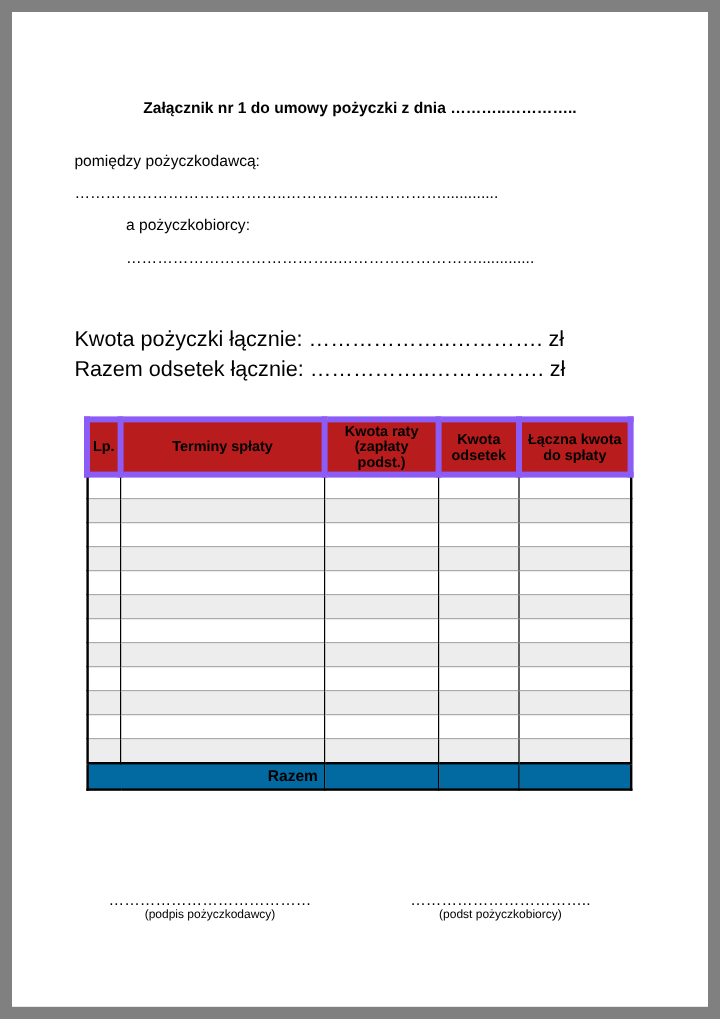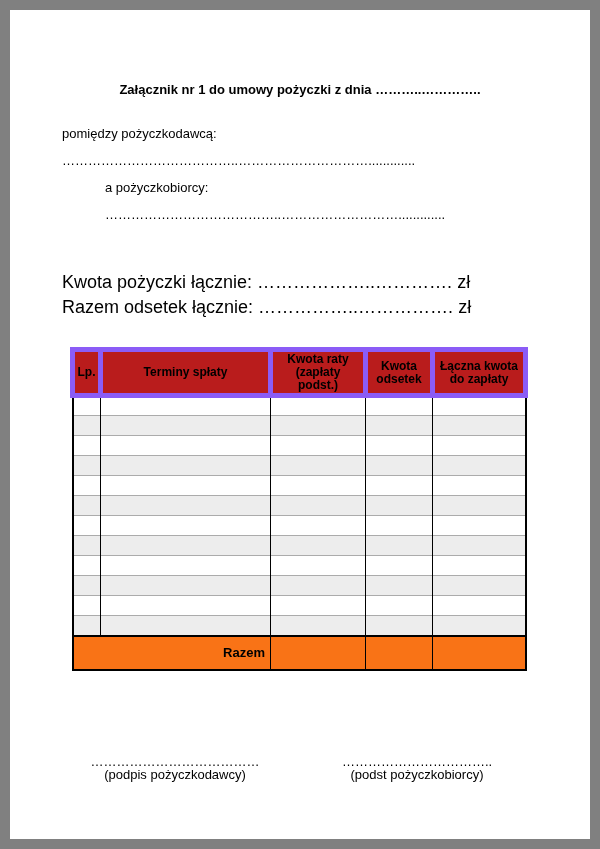--- a/index.html
+++ b/index.html
@@ -125,7 +125,7 @@
           <th>Kwota
 odsetek</th>
           <th>Łączna kwota
-do zapłaty</th>
+do spłaty</th>
         </tr>
       </thead>
       <tbody>

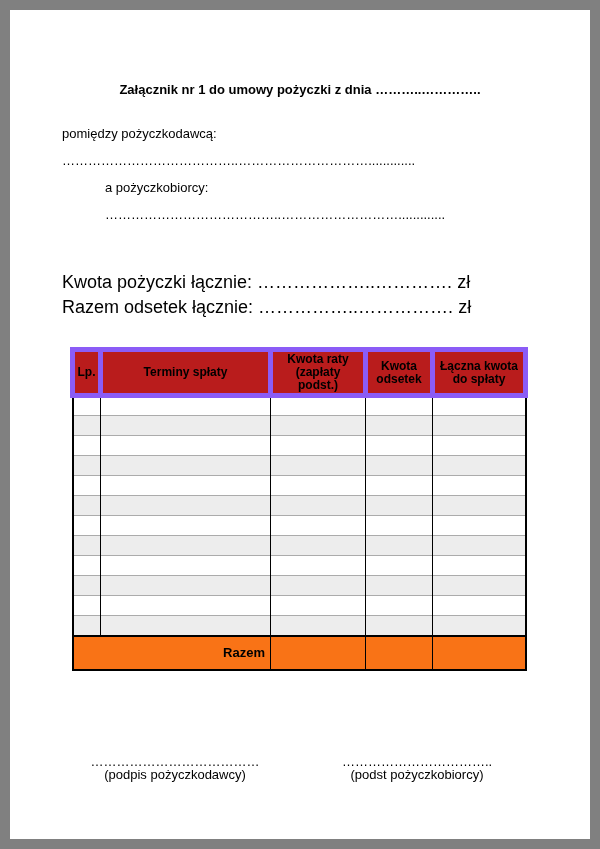--- a/index.html
+++ b/index.html
@@ -69,10 +69,10 @@
   }
   tr.alt td { background:#ededed; }
   tr.razem td {
-    background:#f97316;
+    background:#0369a1;
     border:1px solid #000;
     border-top:2px solid #000;
-    height:34px;
+    height:22px;
   }
   td.razem-label {
     font-weight:bold;

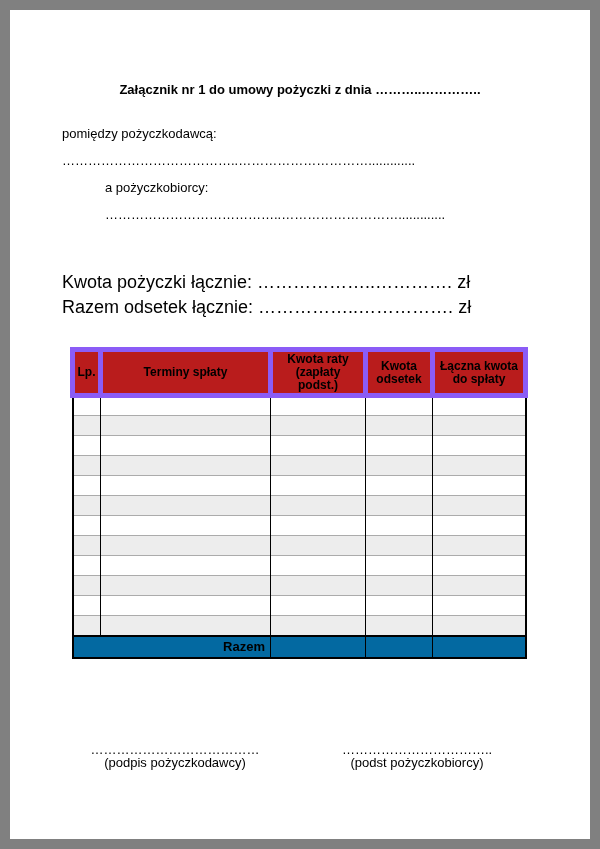--- a/index.html
+++ b/index.html
@@ -88,7 +88,7 @@
   .sig-left { margin-left:80px; }
   .sig-right { margin-left:72px; }
   .sig-line { font-size:13px; line-height:14px; }
-  .sig-caption { font-size:13px; line-height:11px; }
+  .sig-caption { font-size:10px; line-height:11px; }
 </style>
 </head>
 <body>

